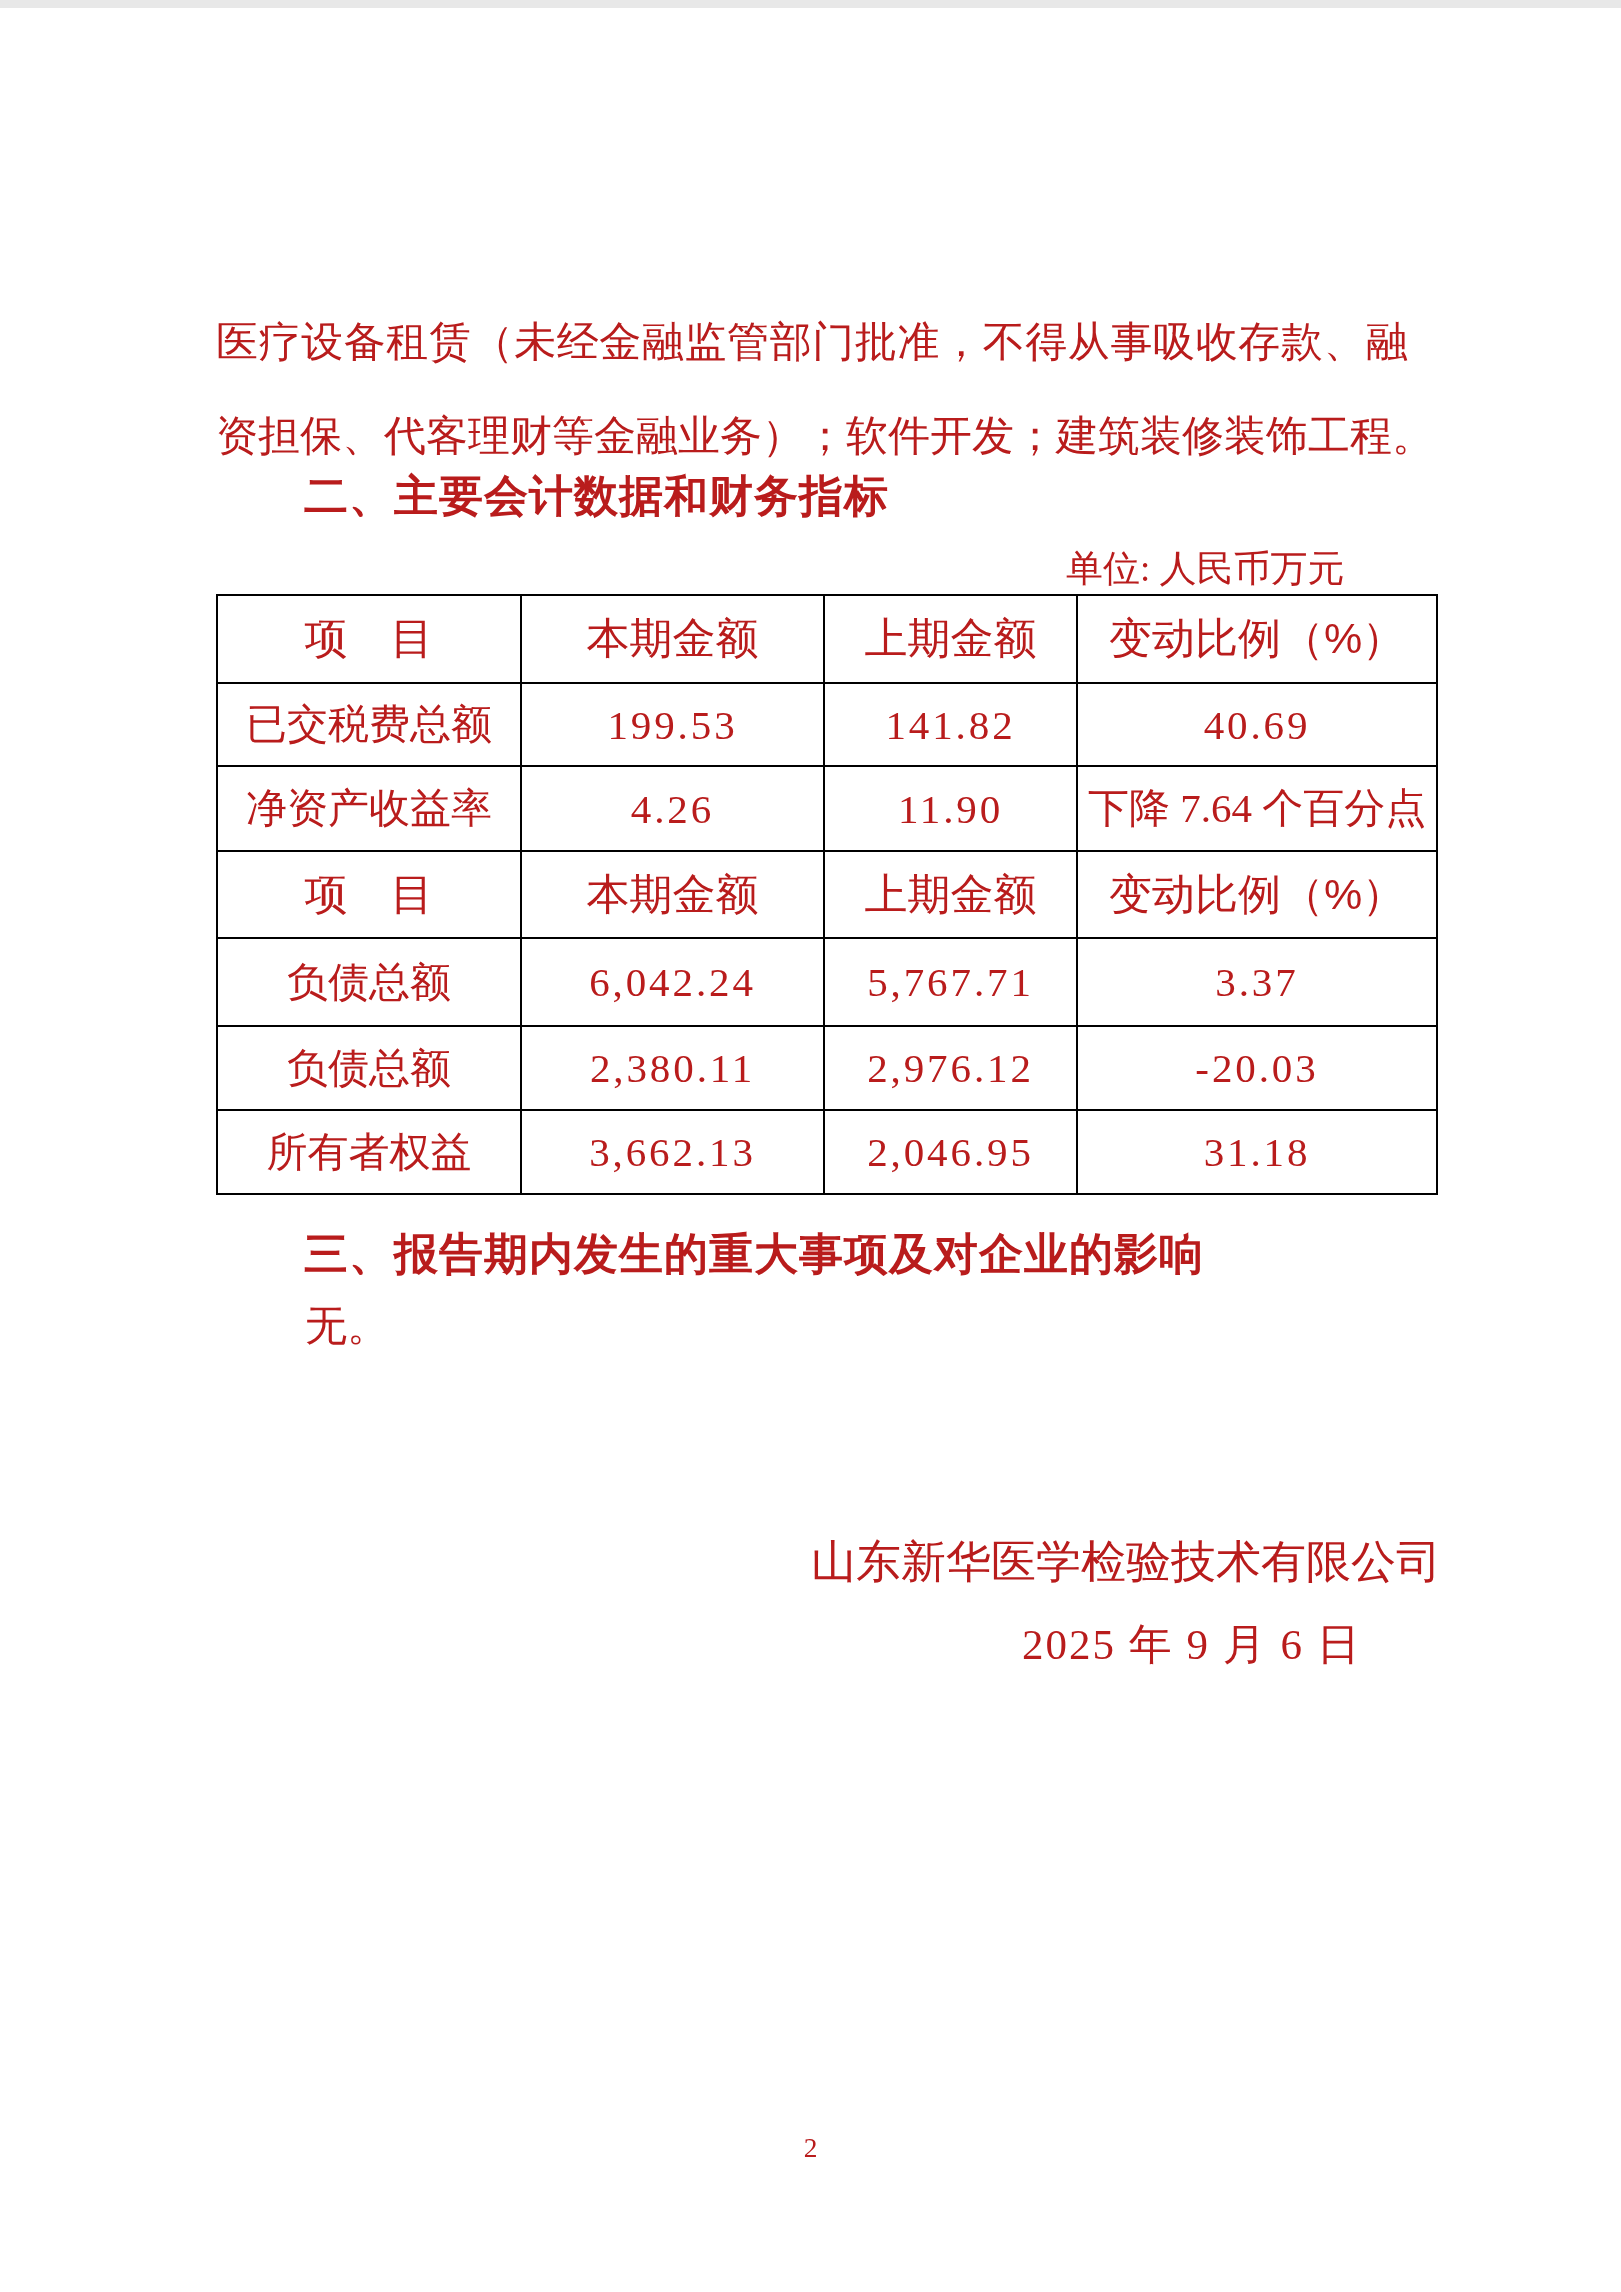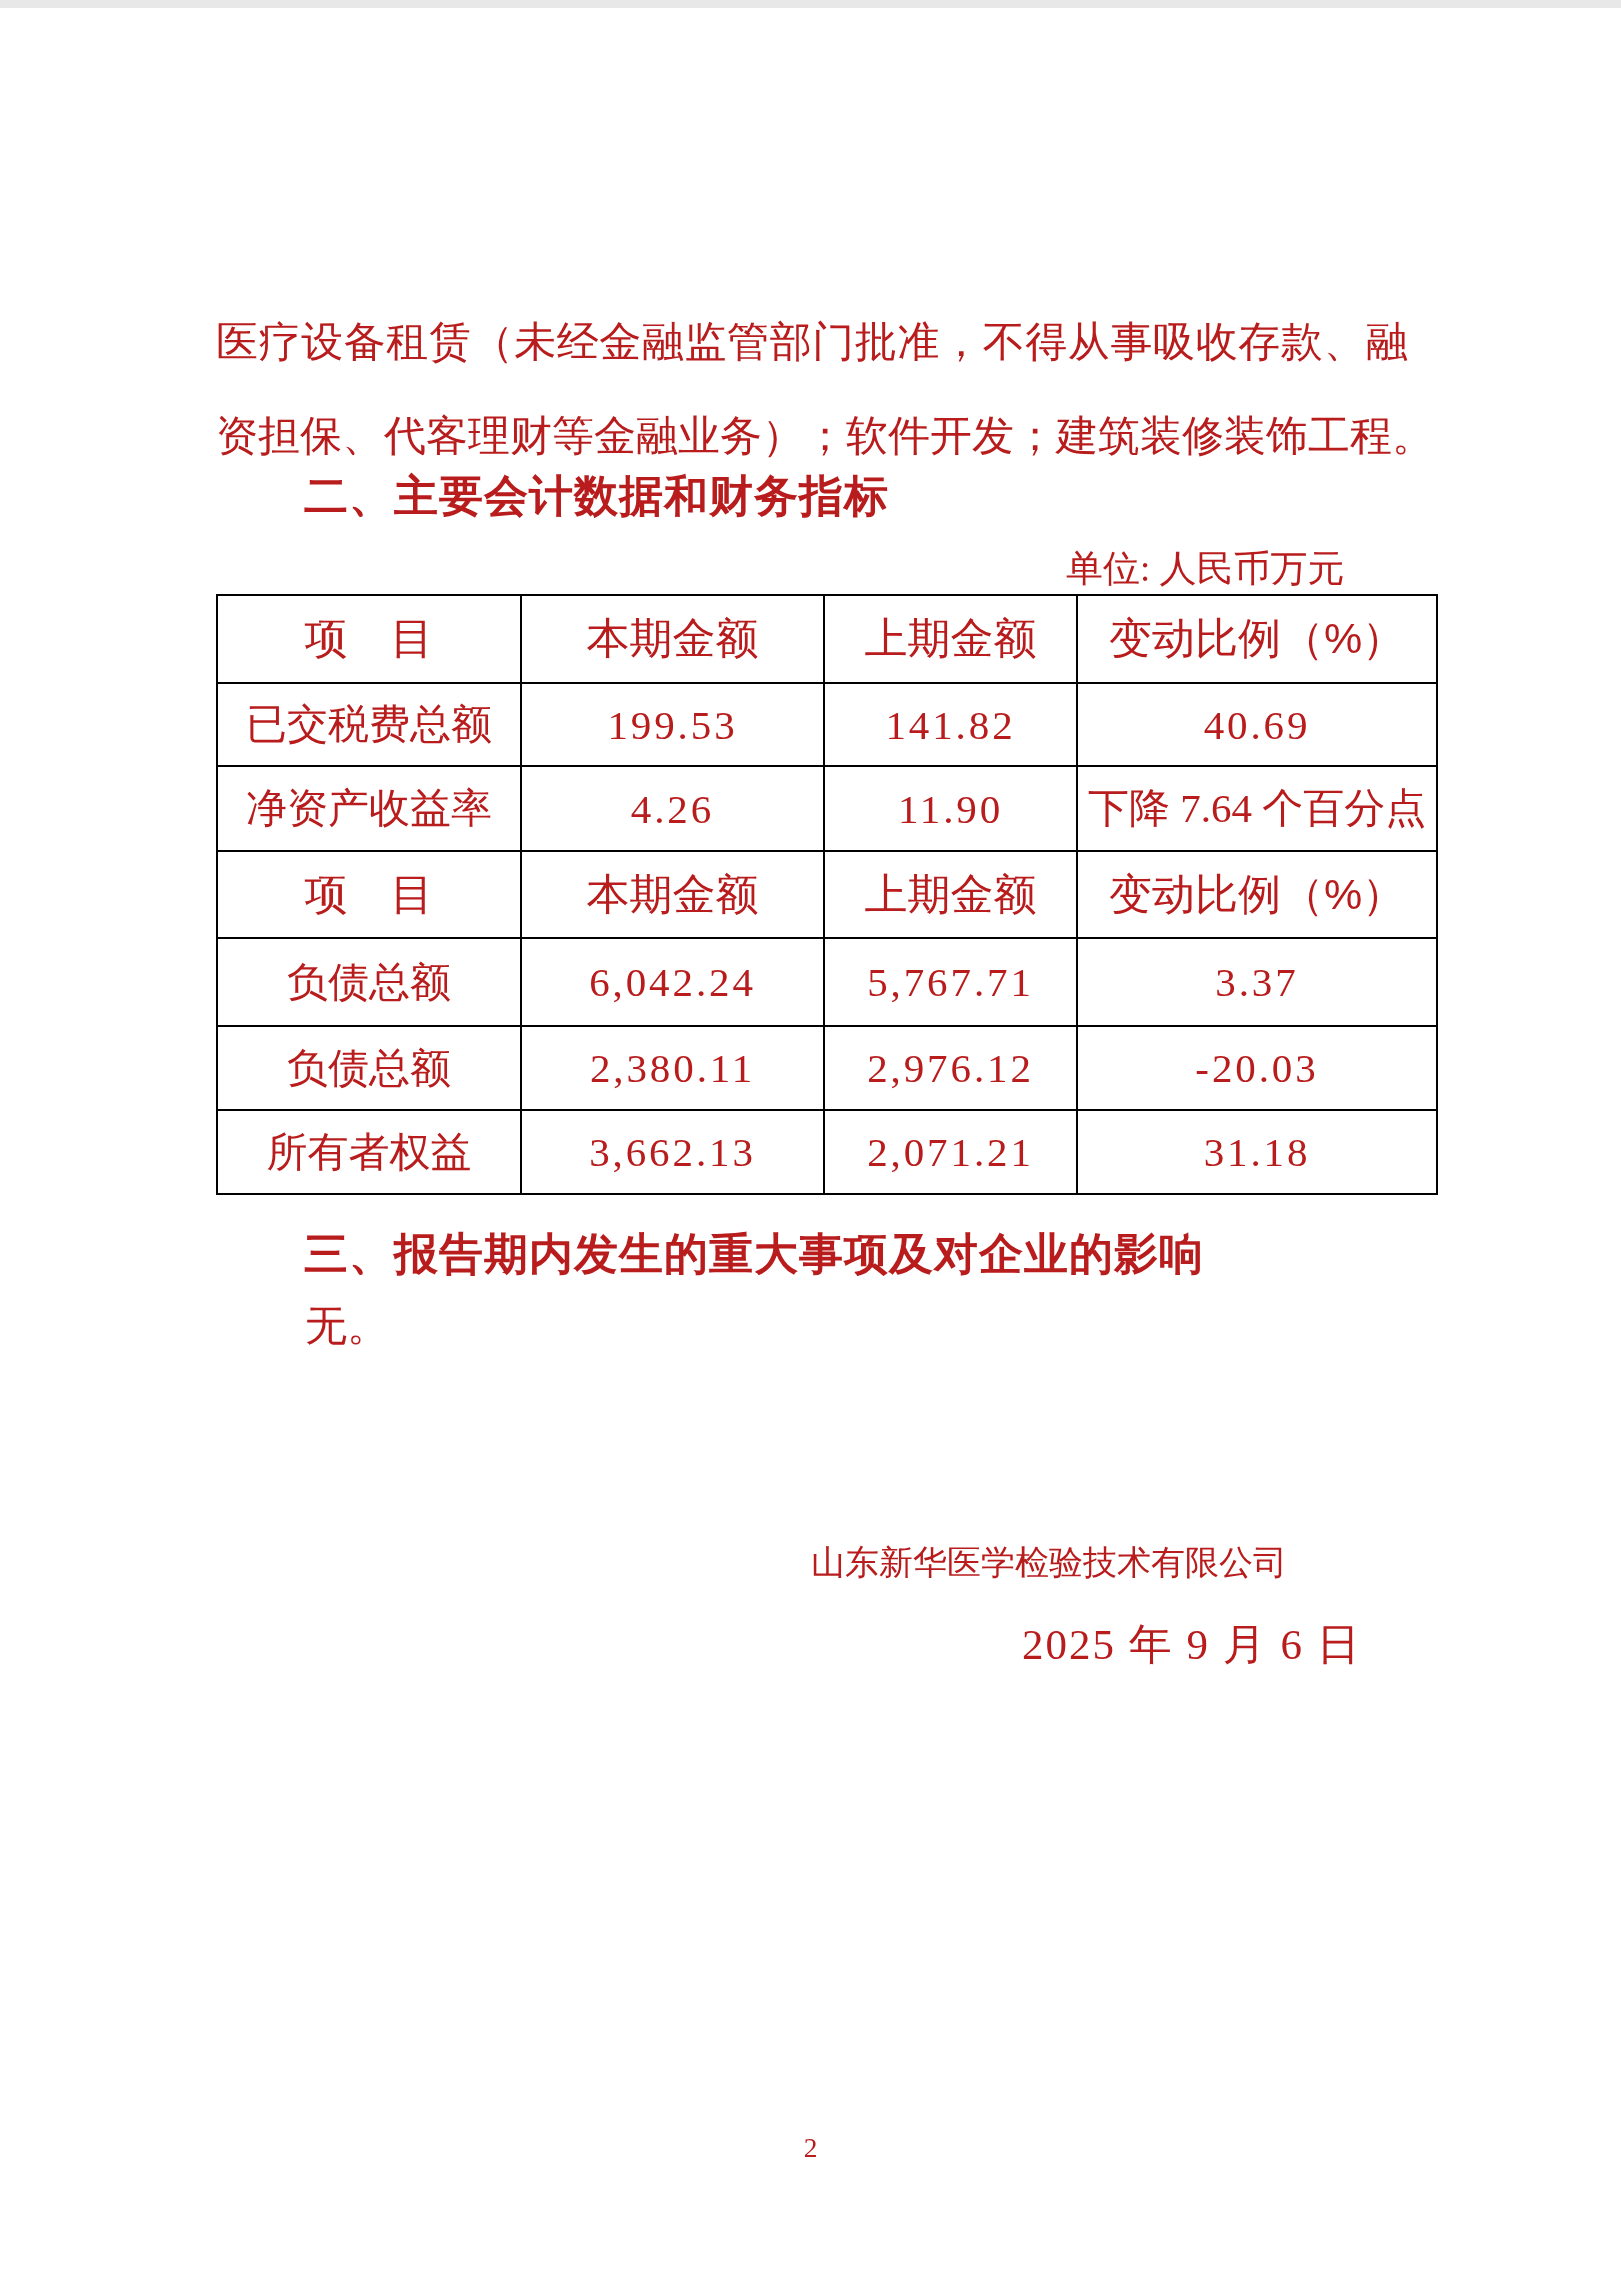--- a/index.html
+++ b/index.html
@@ -192,7 +192,7 @@
       <tr class="r6">
         <td>所有者权益</td>
         <td class="num">3,662.13</td>
-        <td class="num">2,071.21</td>
+        <td class="num">2,046.95</td>
         <td class="num">31.18</td>
       </tr>
     </tbody>

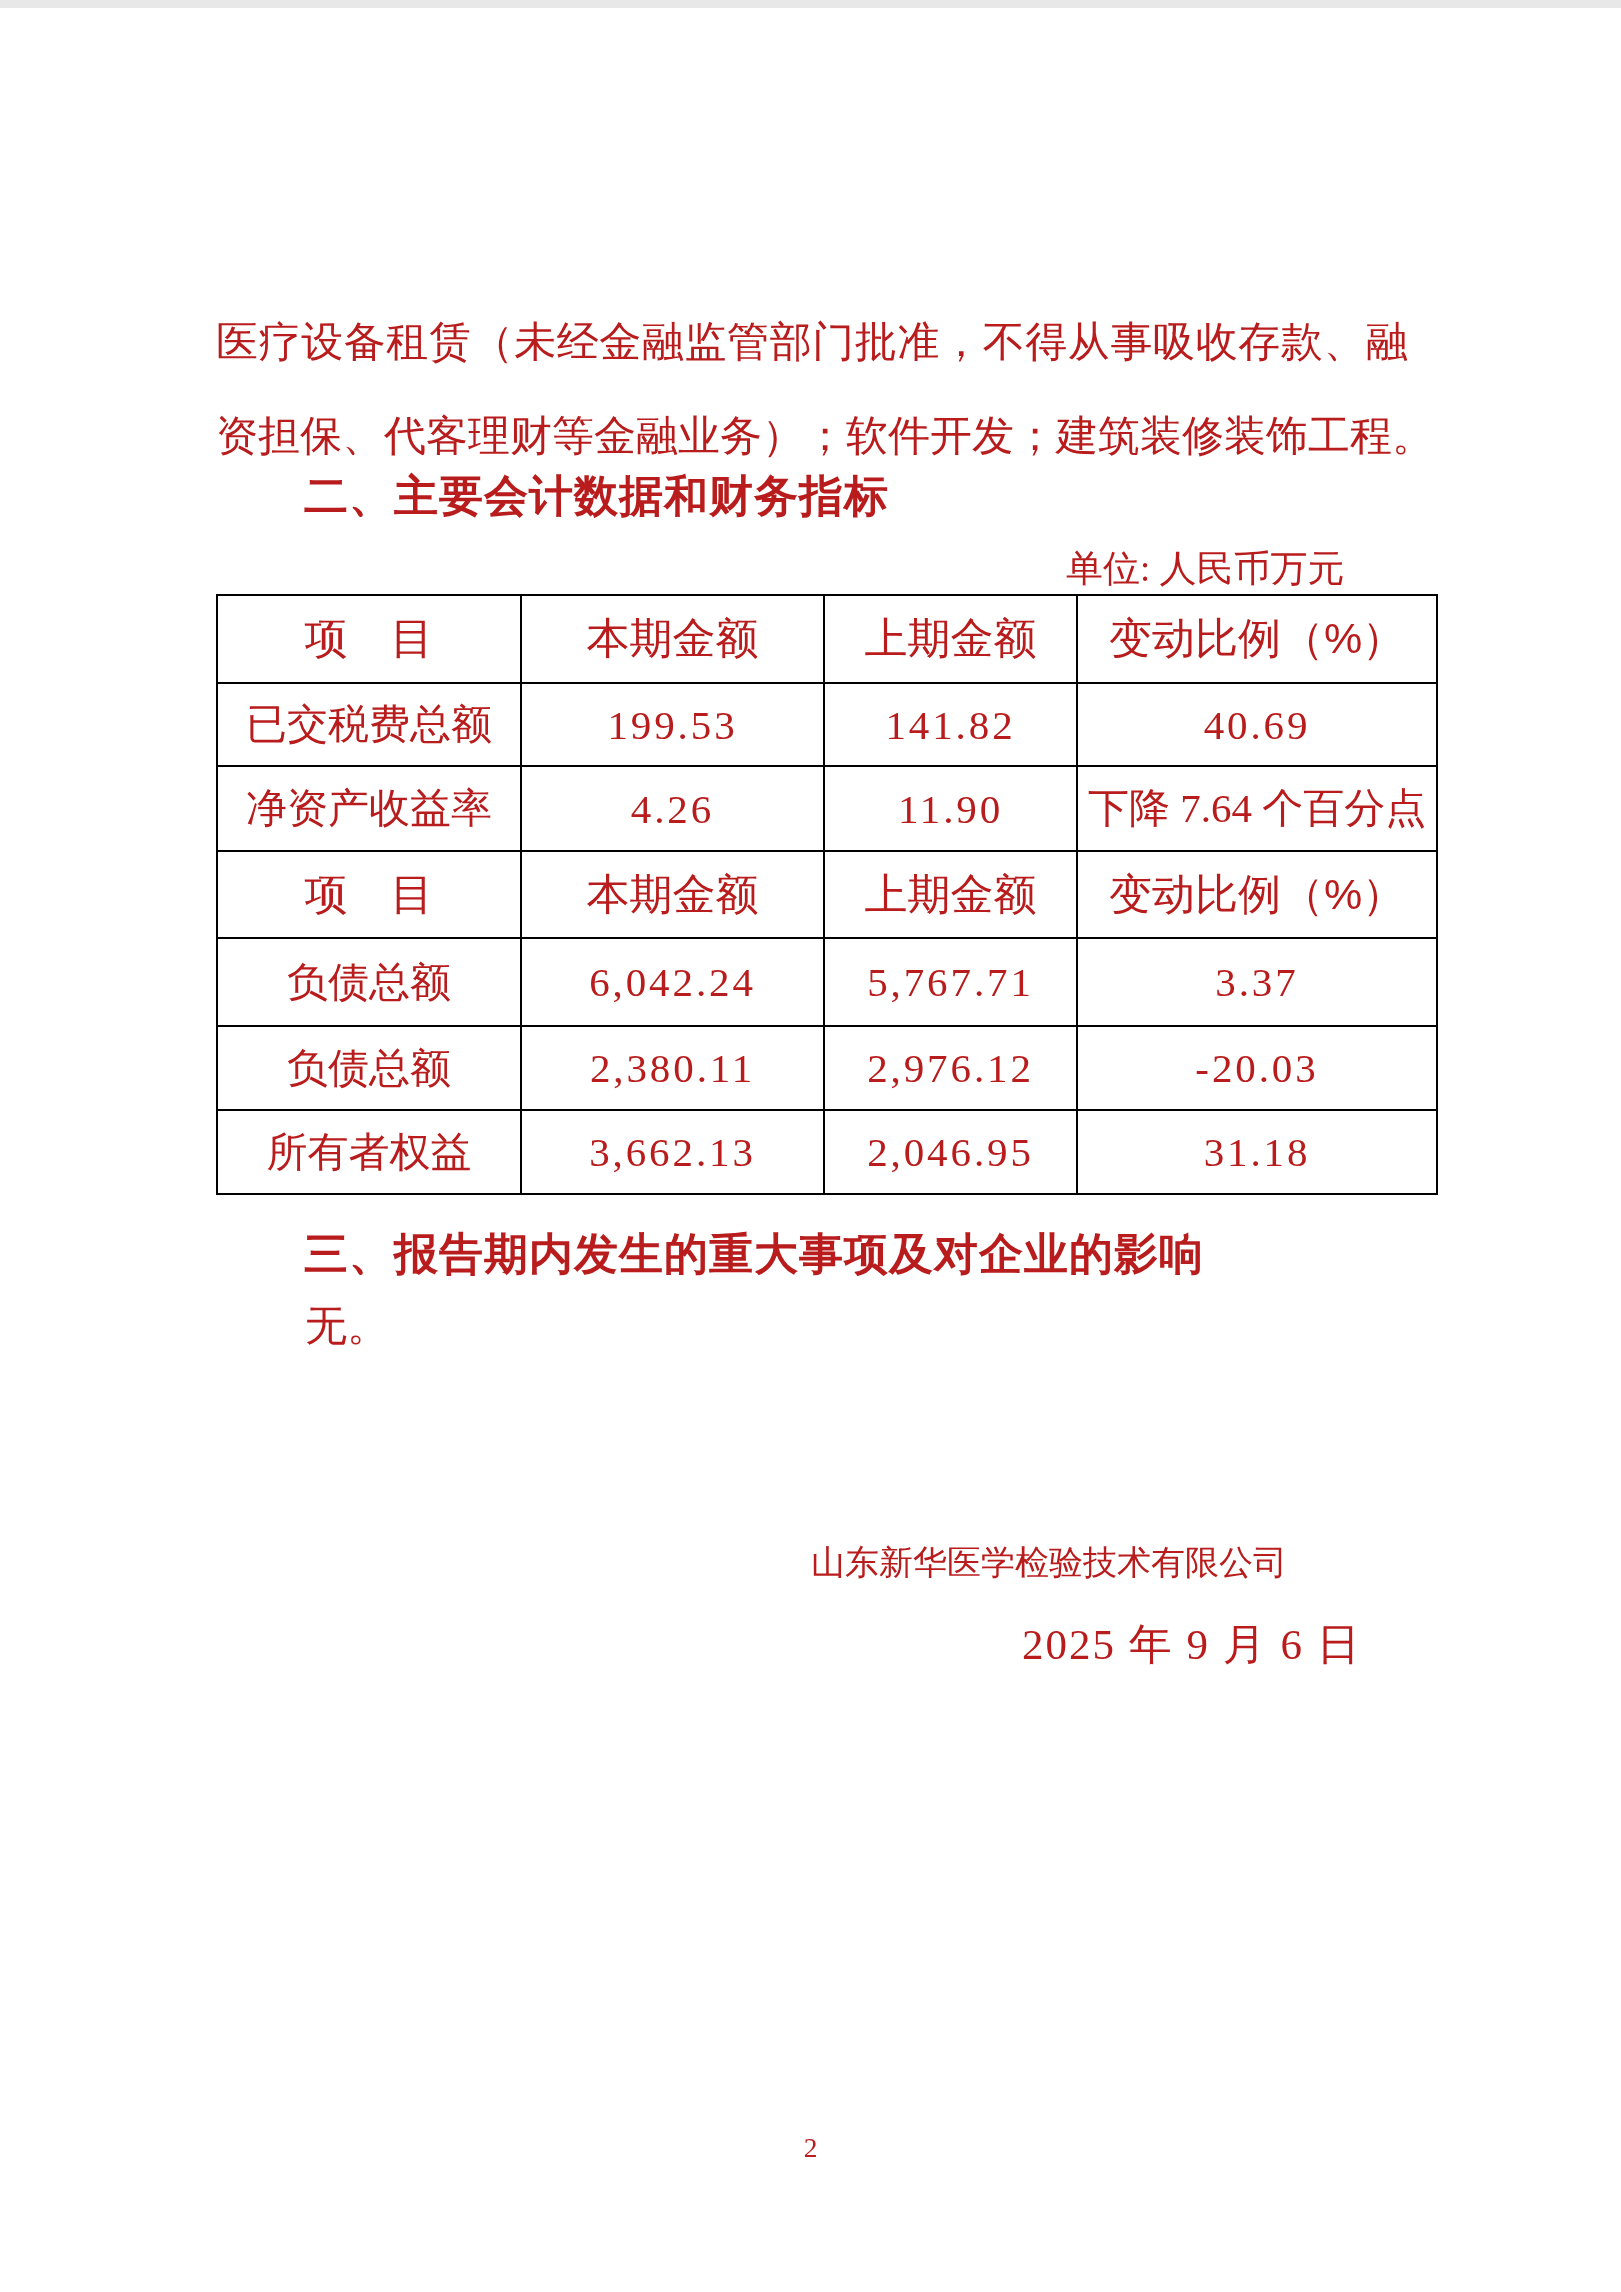--- a/index.html
+++ b/index.html
@@ -109,7 +109,7 @@
     position: absolute;
     top: 1529px;
     left: 811px;
-    font-size: 34px;
+    font-size: 45px;
     line-height: 51px;
     white-space: nowrap;
   }

